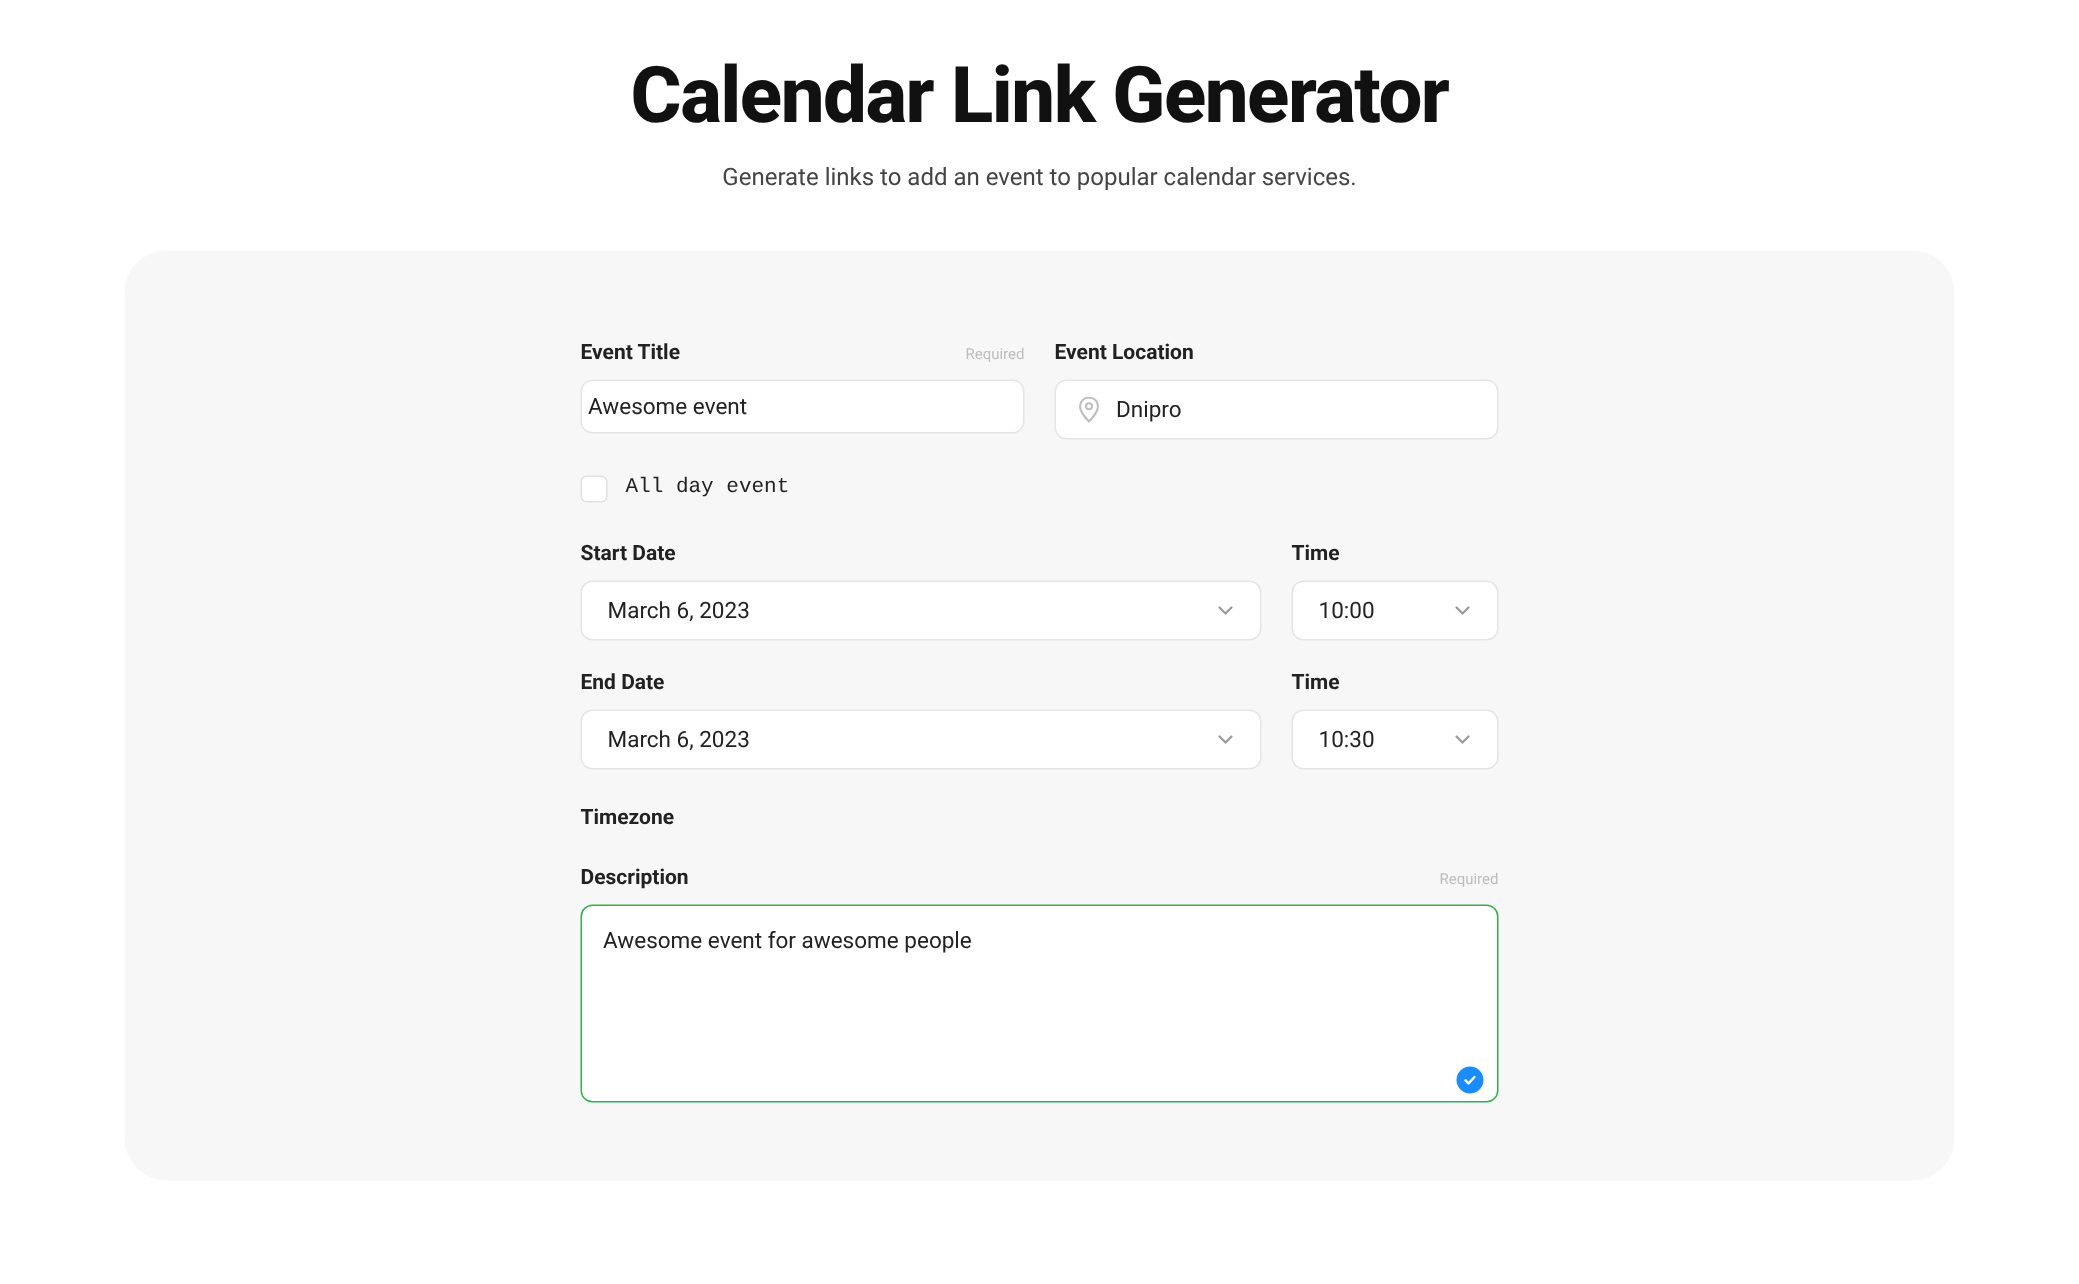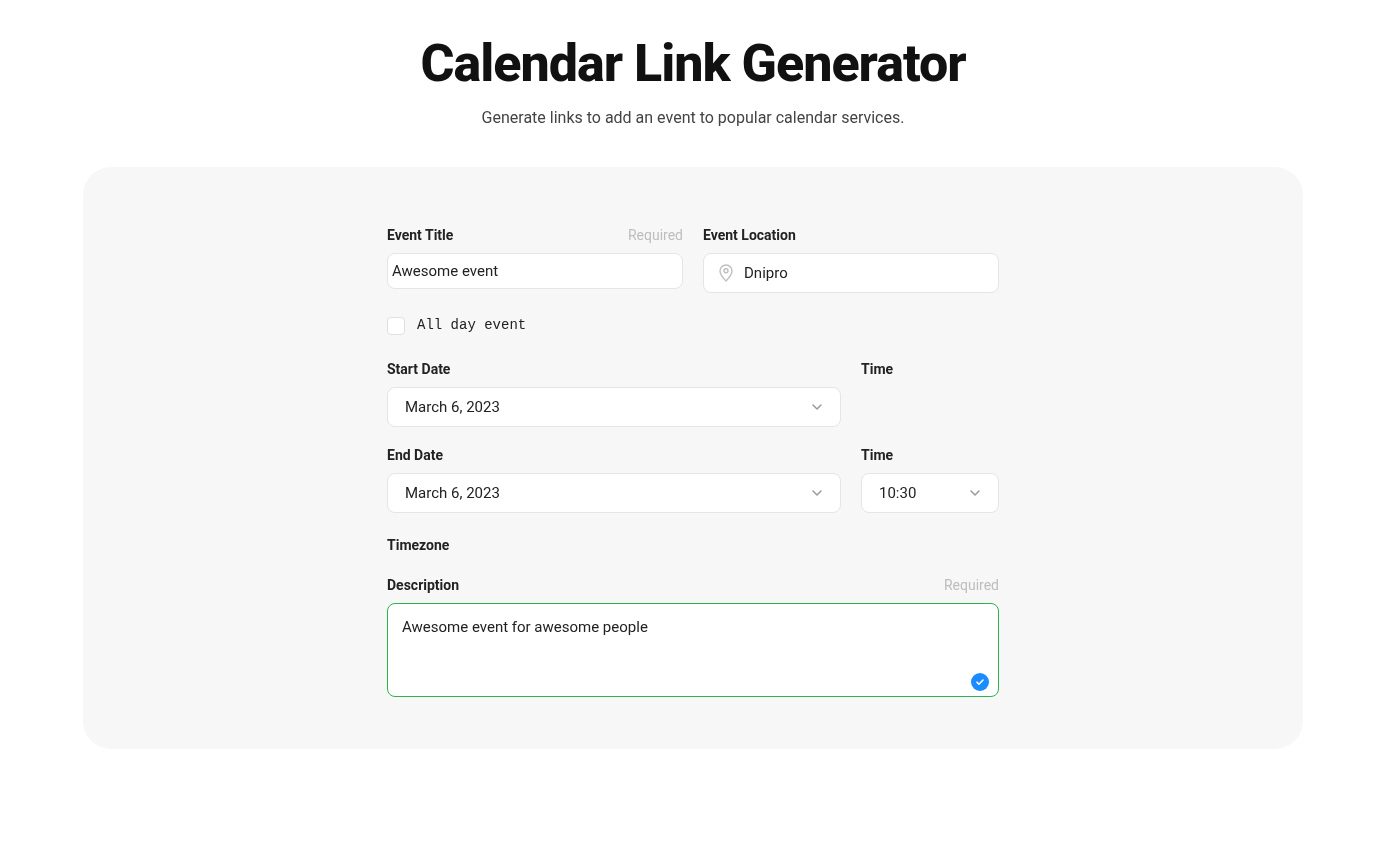--- a/index.html
+++ b/index.html
@@ -25,7 +25,7 @@
     .col-time { flex: 0 0 138px; }
     .label-row { display: flex; justify-content: space-between; align-items: baseline; margin-bottom: 10px; }
     .label { font-size: 14px; color: #222; font-weight: 700; }
-    .required { font-size: 14px; color: #bdbdbd; }
+    .required { font-size: 10px; color: #bdbdbd; }
     .input, .select, .textarea {
       width: 100%;
       background: #fff;

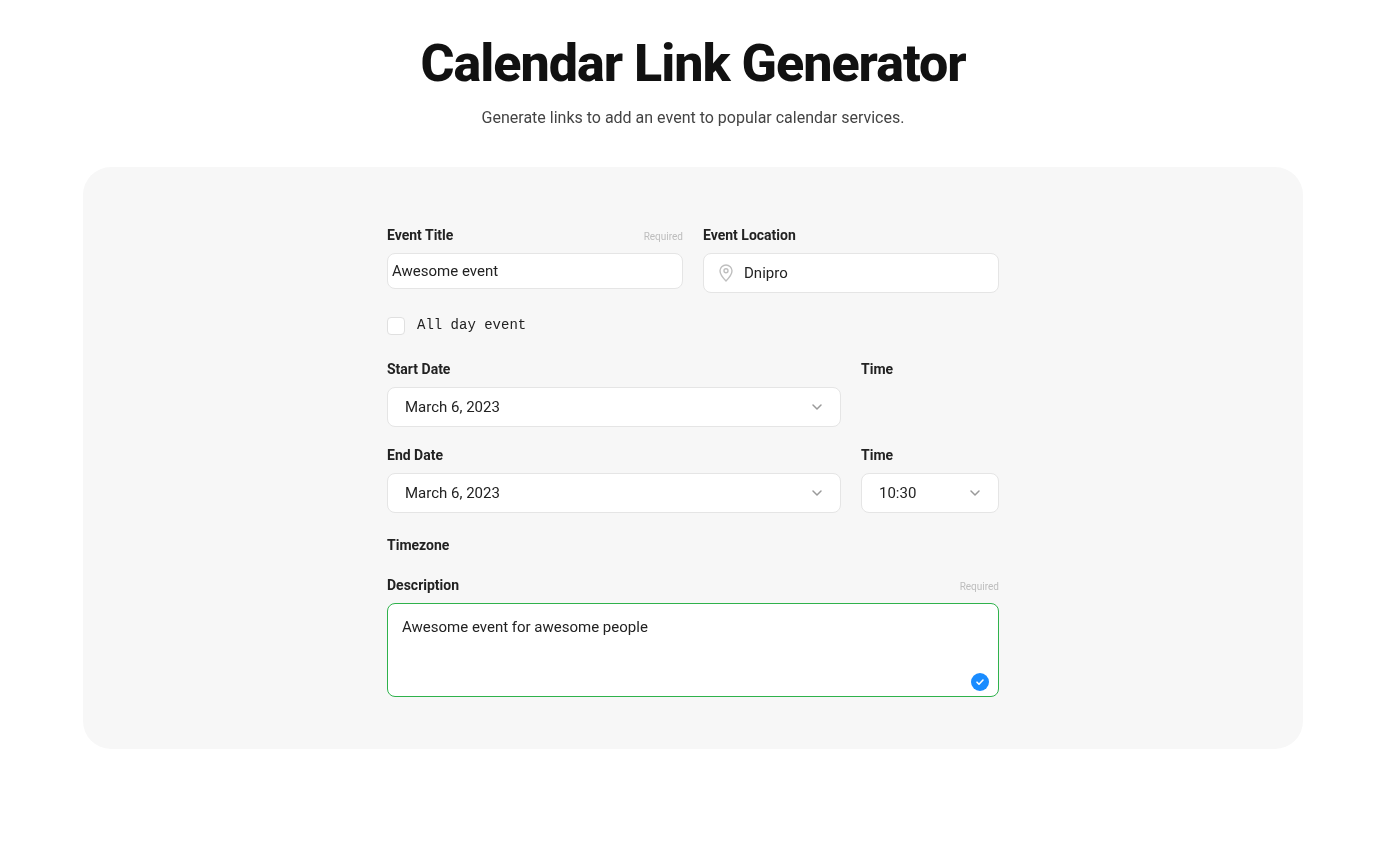--- a/index.html
+++ b/index.html
@@ -119,6 +119,14 @@
           <div class="label-row">
             <span class="label">Time</span>
           </div>
+          <div class="select">
+            <span class="select-text">10:00</span>
+            <span class="chev">
+              <svg width="12" height="12" viewBox="0 0 12 12">
+                  <path d="M2 4l4 4 4-4" stroke="currentColor" stroke-width="1.5" fill="none" stroke-linecap="round" stroke-linejoin="round"></path>
+                </svg>
+            </span>
+          </div>
         </div>
       </div>
 

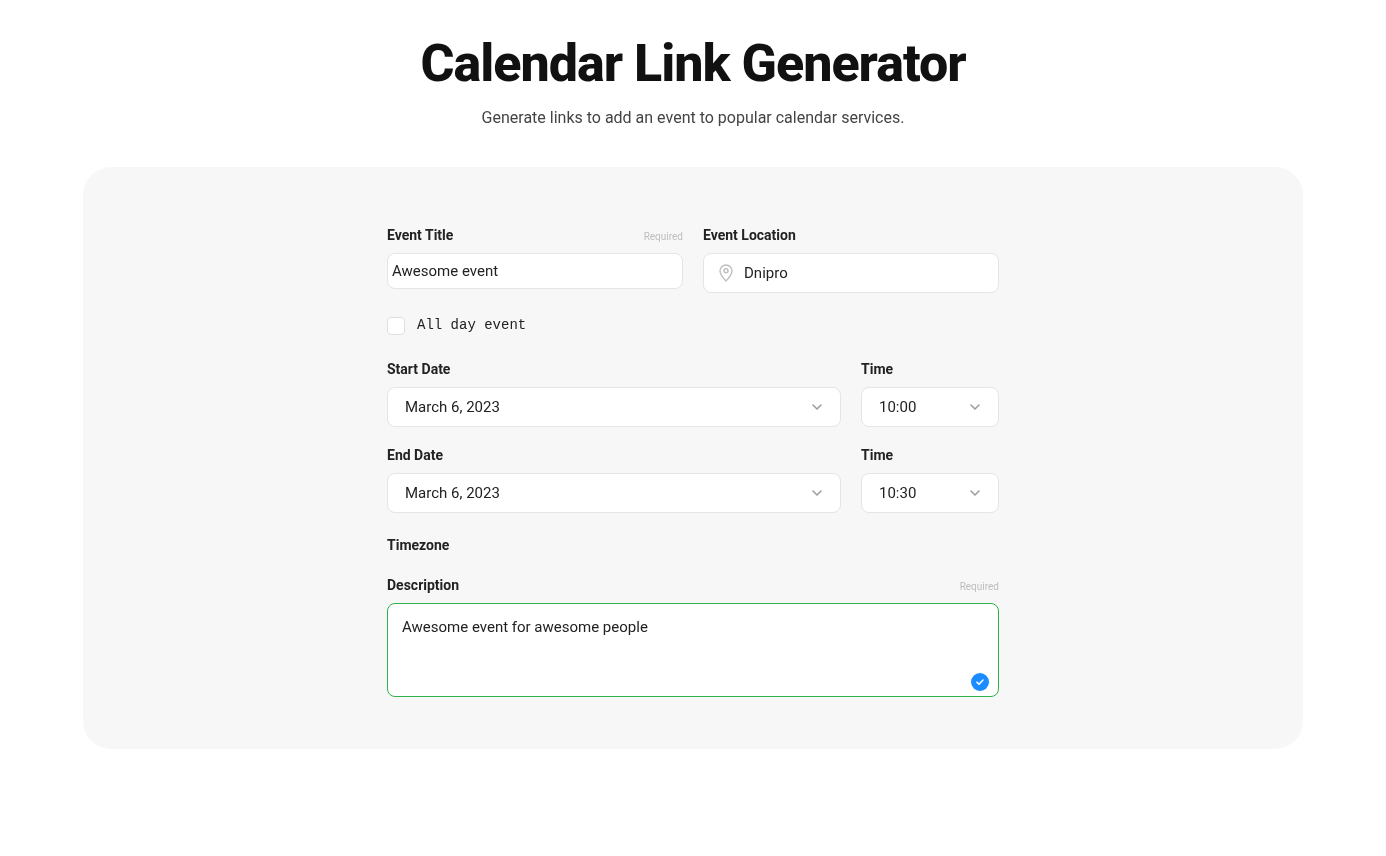--- a/index.html
+++ b/index.html
@@ -51,7 +51,7 @@
     .checkbox-label { font-size: 14px; color: #222; }
     .textarea-wrap { position: relative; }
     .textarea {
-      width: 100%; height: 94px; padding: 12px 14px;
+      width: 100%; height: 132px; padding: 12px 14px;
       border: 1px solid #2fb24c; resize: none; line-height: 1.5;
     }
     .badge {

